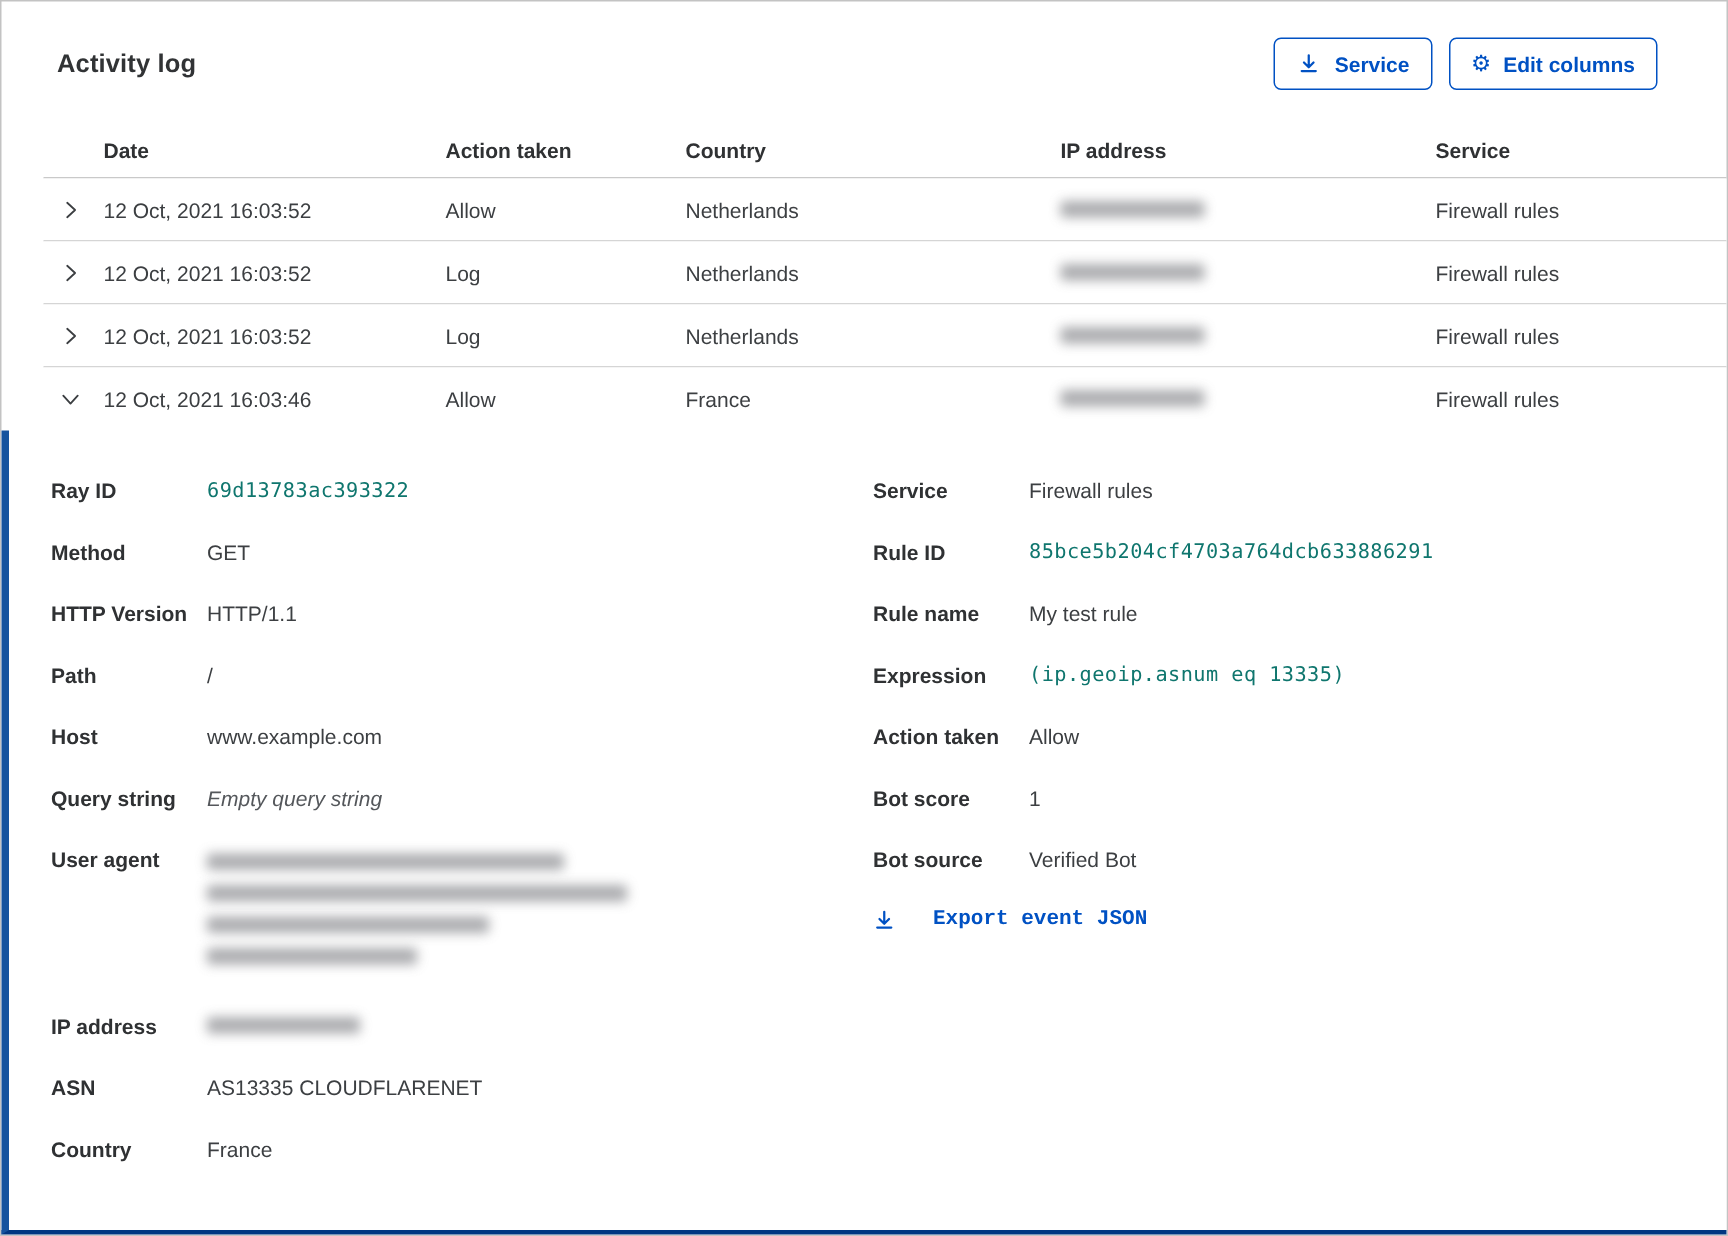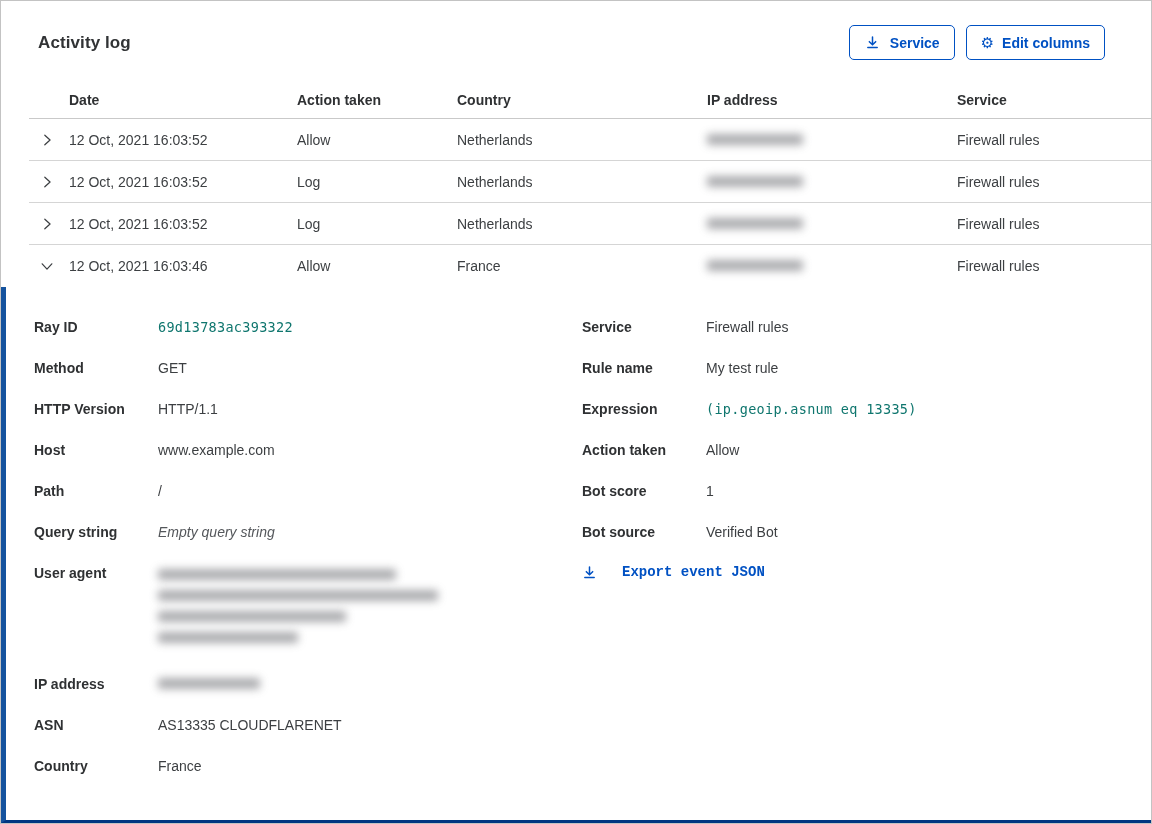--- a/index.html
+++ b/index.html
@@ -65,7 +65,7 @@
   .d-col-left { width:548px; }
   .d-col-right { flex:1; }
   .d-row { display:flex; margin-bottom:21px; font-size:14px; line-height:20px; }
-  .d-label { width:124px; font-weight:bold; color:#2f3133; flex-shrink:0; }
+  .d-label { width:104px; font-weight:bold; color:#2f3133; flex-shrink:0; }
   .d-value { color:#3c3f42; width:300px; word-break:break-all; }
   .d-value.mono { font-family:"DejaVu Sans Mono","Liberation Mono",monospace; color:#0f766e; font-size:13.5px; letter-spacing:.3px; }
   .d-value.italic { font-style:italic; color:#54575b; }

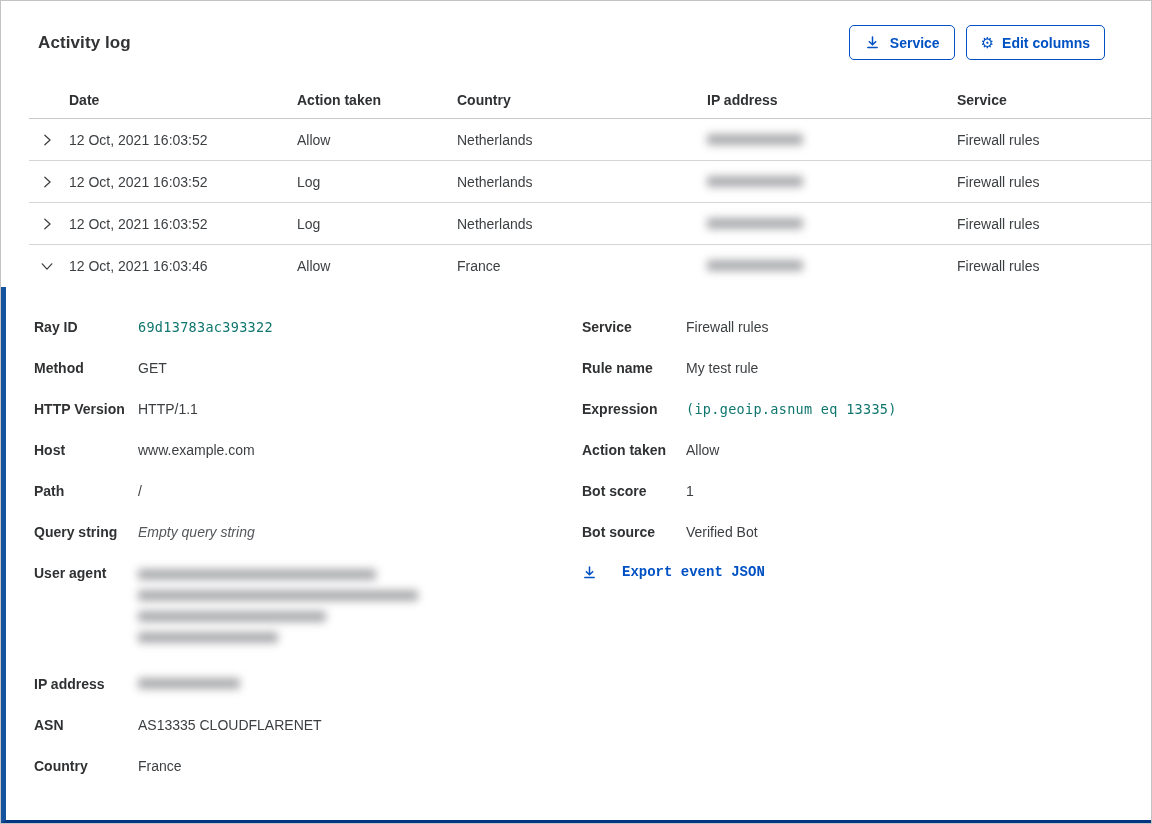--- a/index.html
+++ b/index.html
@@ -222,6 +222,9 @@
     <div class="d-label">Service</div>
     <div class="d-value">Firewall rules</div>
   </div><div class="d-row">
+    <div class="d-label">Rule ID</div>
+    <div class="d-value mono">85bce5b204cf4703a764dcb633886291</div>
+  </div><div class="d-row">
     <div class="d-label">Rule name</div>
     <div class="d-value">My test rule</div>
   </div><div class="d-row">

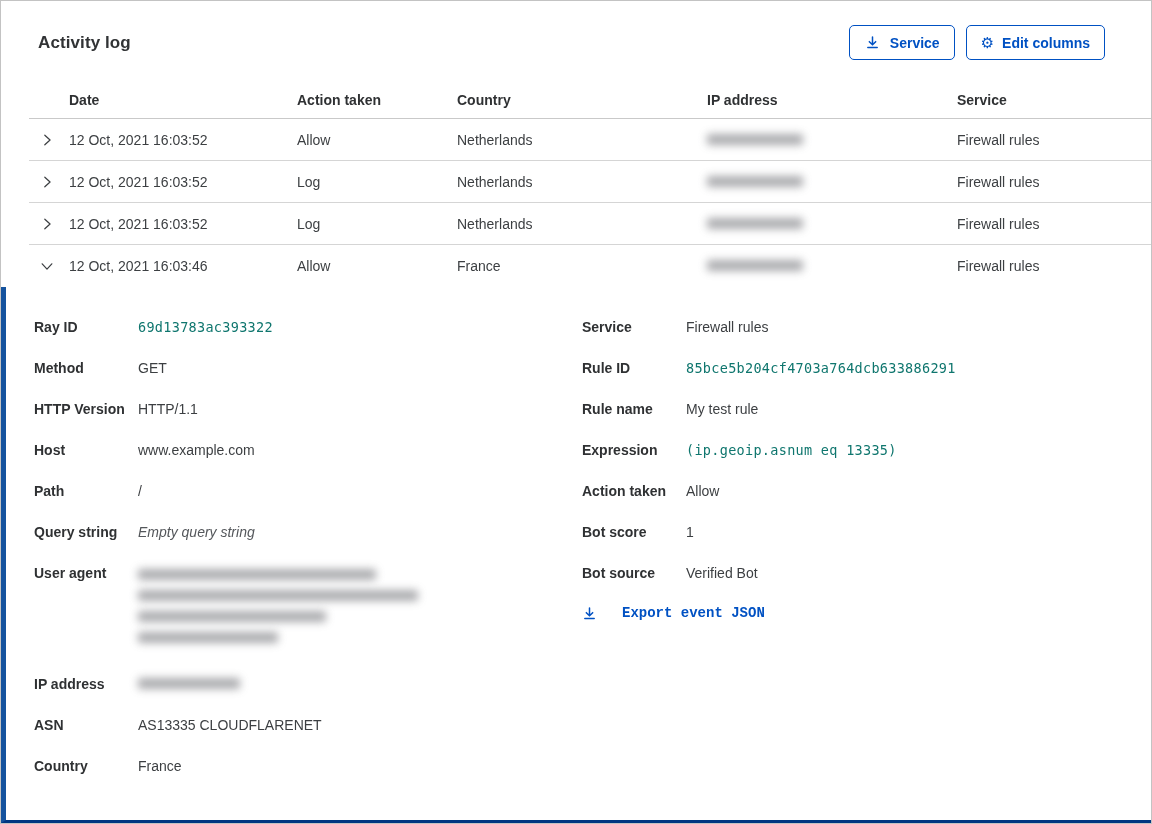--- a/index.html
+++ b/index.html
@@ -183,12 +183,12 @@
     <div class="d-value">HTTP/1.1</div>
   </div>
         <div class="d-row">
+    <div class="d-label">Path</div>
+    <div class="d-value">/</div>
+  </div>
+        <div class="d-row">
     <div class="d-label">Host</div>
     <div class="d-value">www.example.com</div>
-  </div>
-        <div class="d-row">
-    <div class="d-label">Path</div>
-    <div class="d-value">/</div>
   </div>
         <div class="d-row">
     <div class="d-label">Query string</div>

